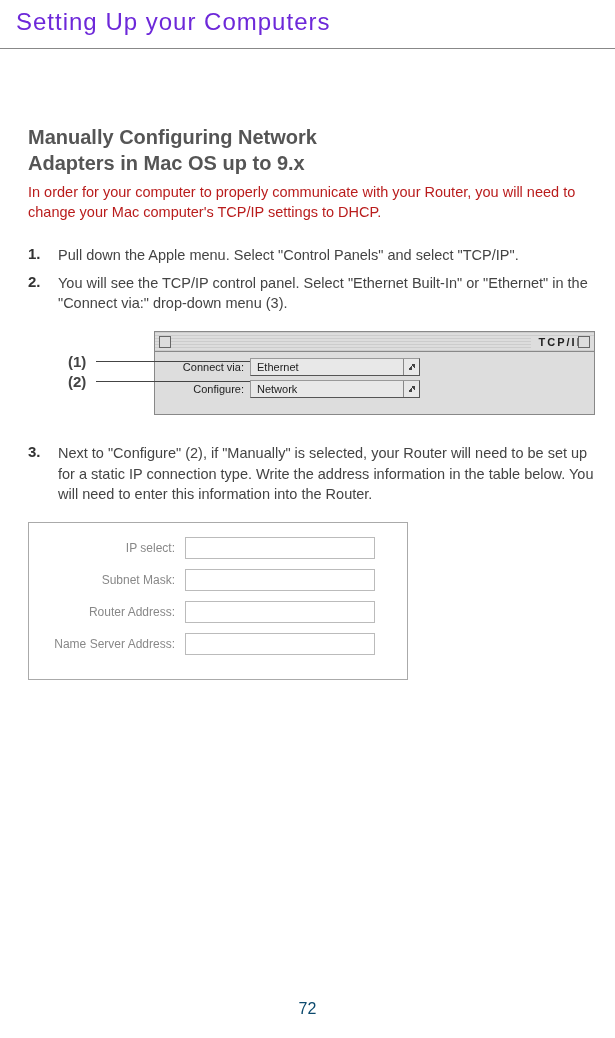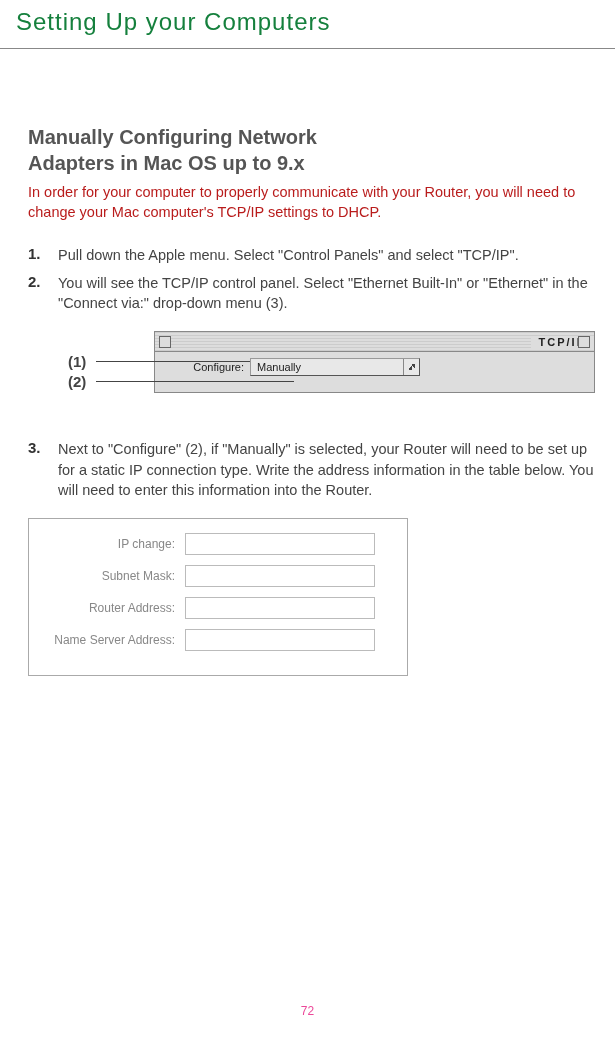--- a/index.html
+++ b/index.html
@@ -19,7 +19,7 @@
       font-size: 24px;
       font-weight: 300;
       letter-spacing: 1px;
-      color: #15803d;
+      color: #6d28d9;
       padding: 8px 0 12px 16px;
       border-bottom: 1px solid #888888;
       font-family: "Arial Narrow", Arial, sans-serif;

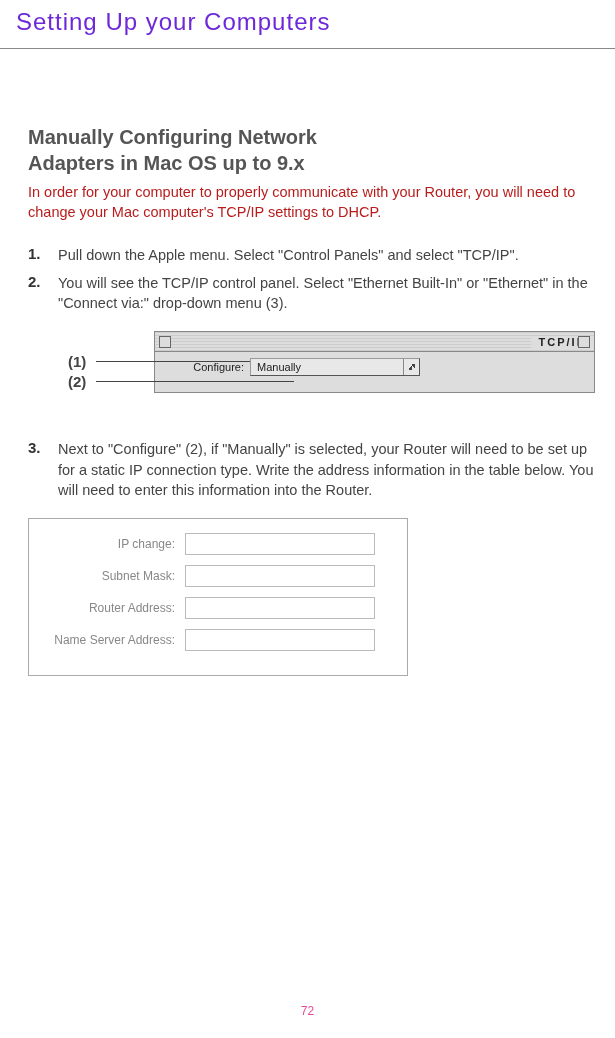--- a/index.html
+++ b/index.html
@@ -275,6 +275,13 @@
       </div>
       <div class="tcp-body">
         <div class="tcp-row">
+          <span class="tcp-label">Connect via:</span>
+          <div class="tcp-dropdown">
+            <span>Ethernet</span>
+            <span class="tcp-dropdown-arrow"></span>
+          </div>
+        </div>
+        <div class="tcp-row">
           <span class="tcp-label">Configure:</span>
           <div class="tcp-dropdown">
             <span>Manually</span>

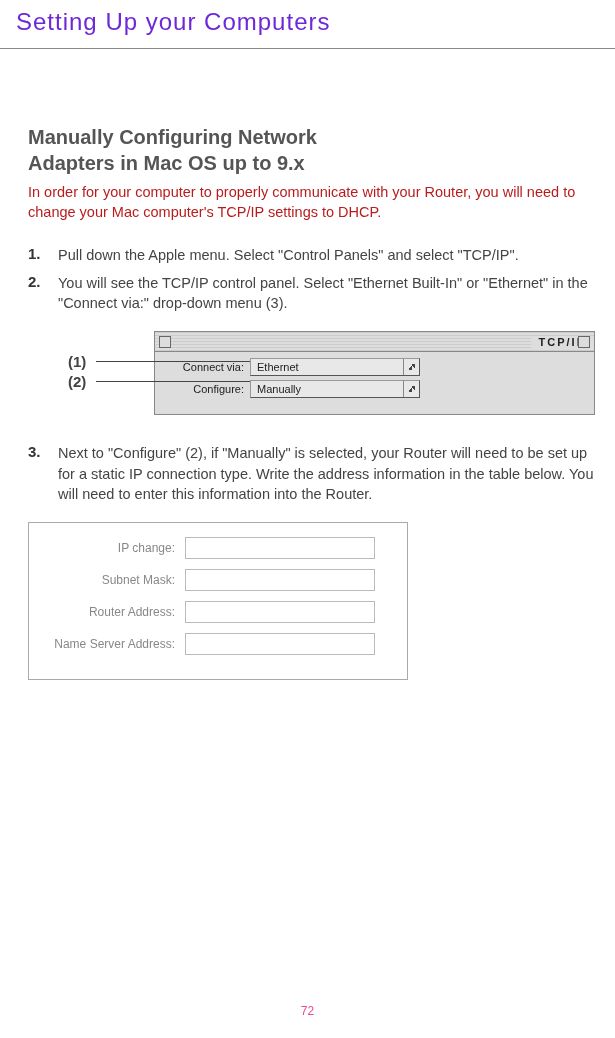--- a/index.html
+++ b/index.html
@@ -284,7 +284,7 @@
         <div class="tcp-row">
           <span class="tcp-label">Configure:</span>
           <div class="tcp-dropdown">
-            <span>Manually</span>
+            <span>Network</span>
             <span class="tcp-dropdown-arrow"></span>
           </div>
         </div>

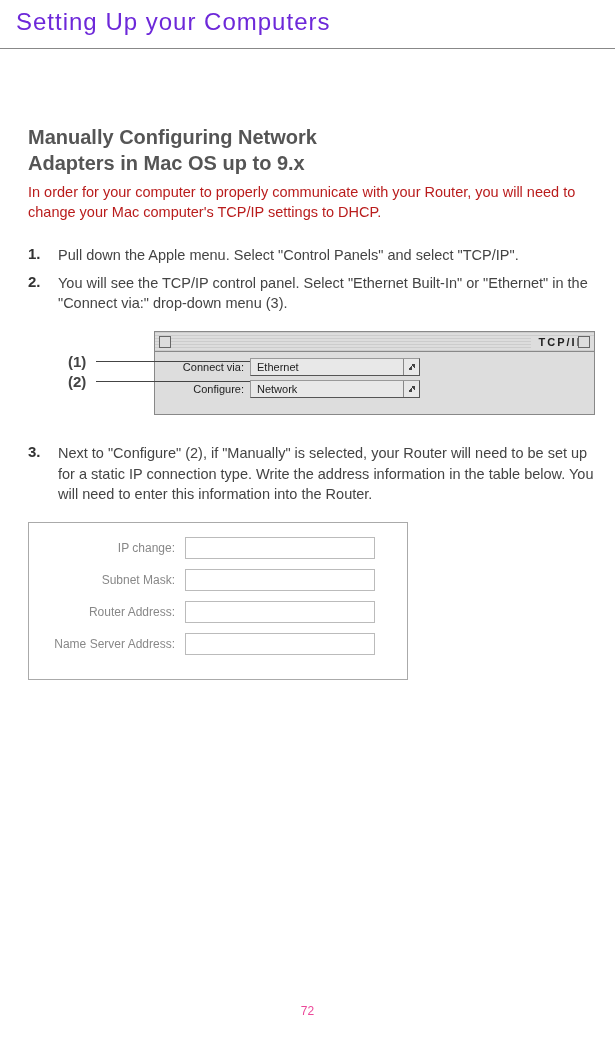--- a/index.html
+++ b/index.html
@@ -301,7 +301,7 @@
 
   <div class="ip-table-container">
     <div class="ip-row">
-      <span class="ip-label">IP change:</span>
+      <span class="ip-label">IP select:</span>
       <div class="ip-input"></div>
     </div>
     <div class="ip-row">

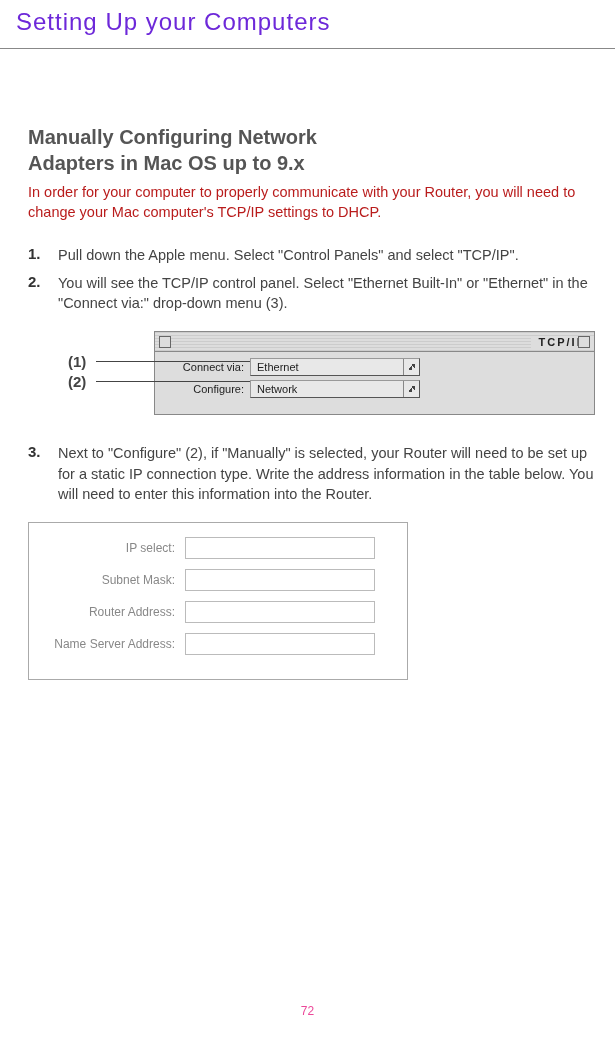--- a/index.html
+++ b/index.html
@@ -230,8 +230,8 @@
       bottom: 20px;
       left: 50%;
       transform: translateX(-50%);
-      font-size: 12px;
-      color: #ec4899;
+      font-size: 16px;
+      color: #0c4a6e;
     }
   </style>
 </head>

